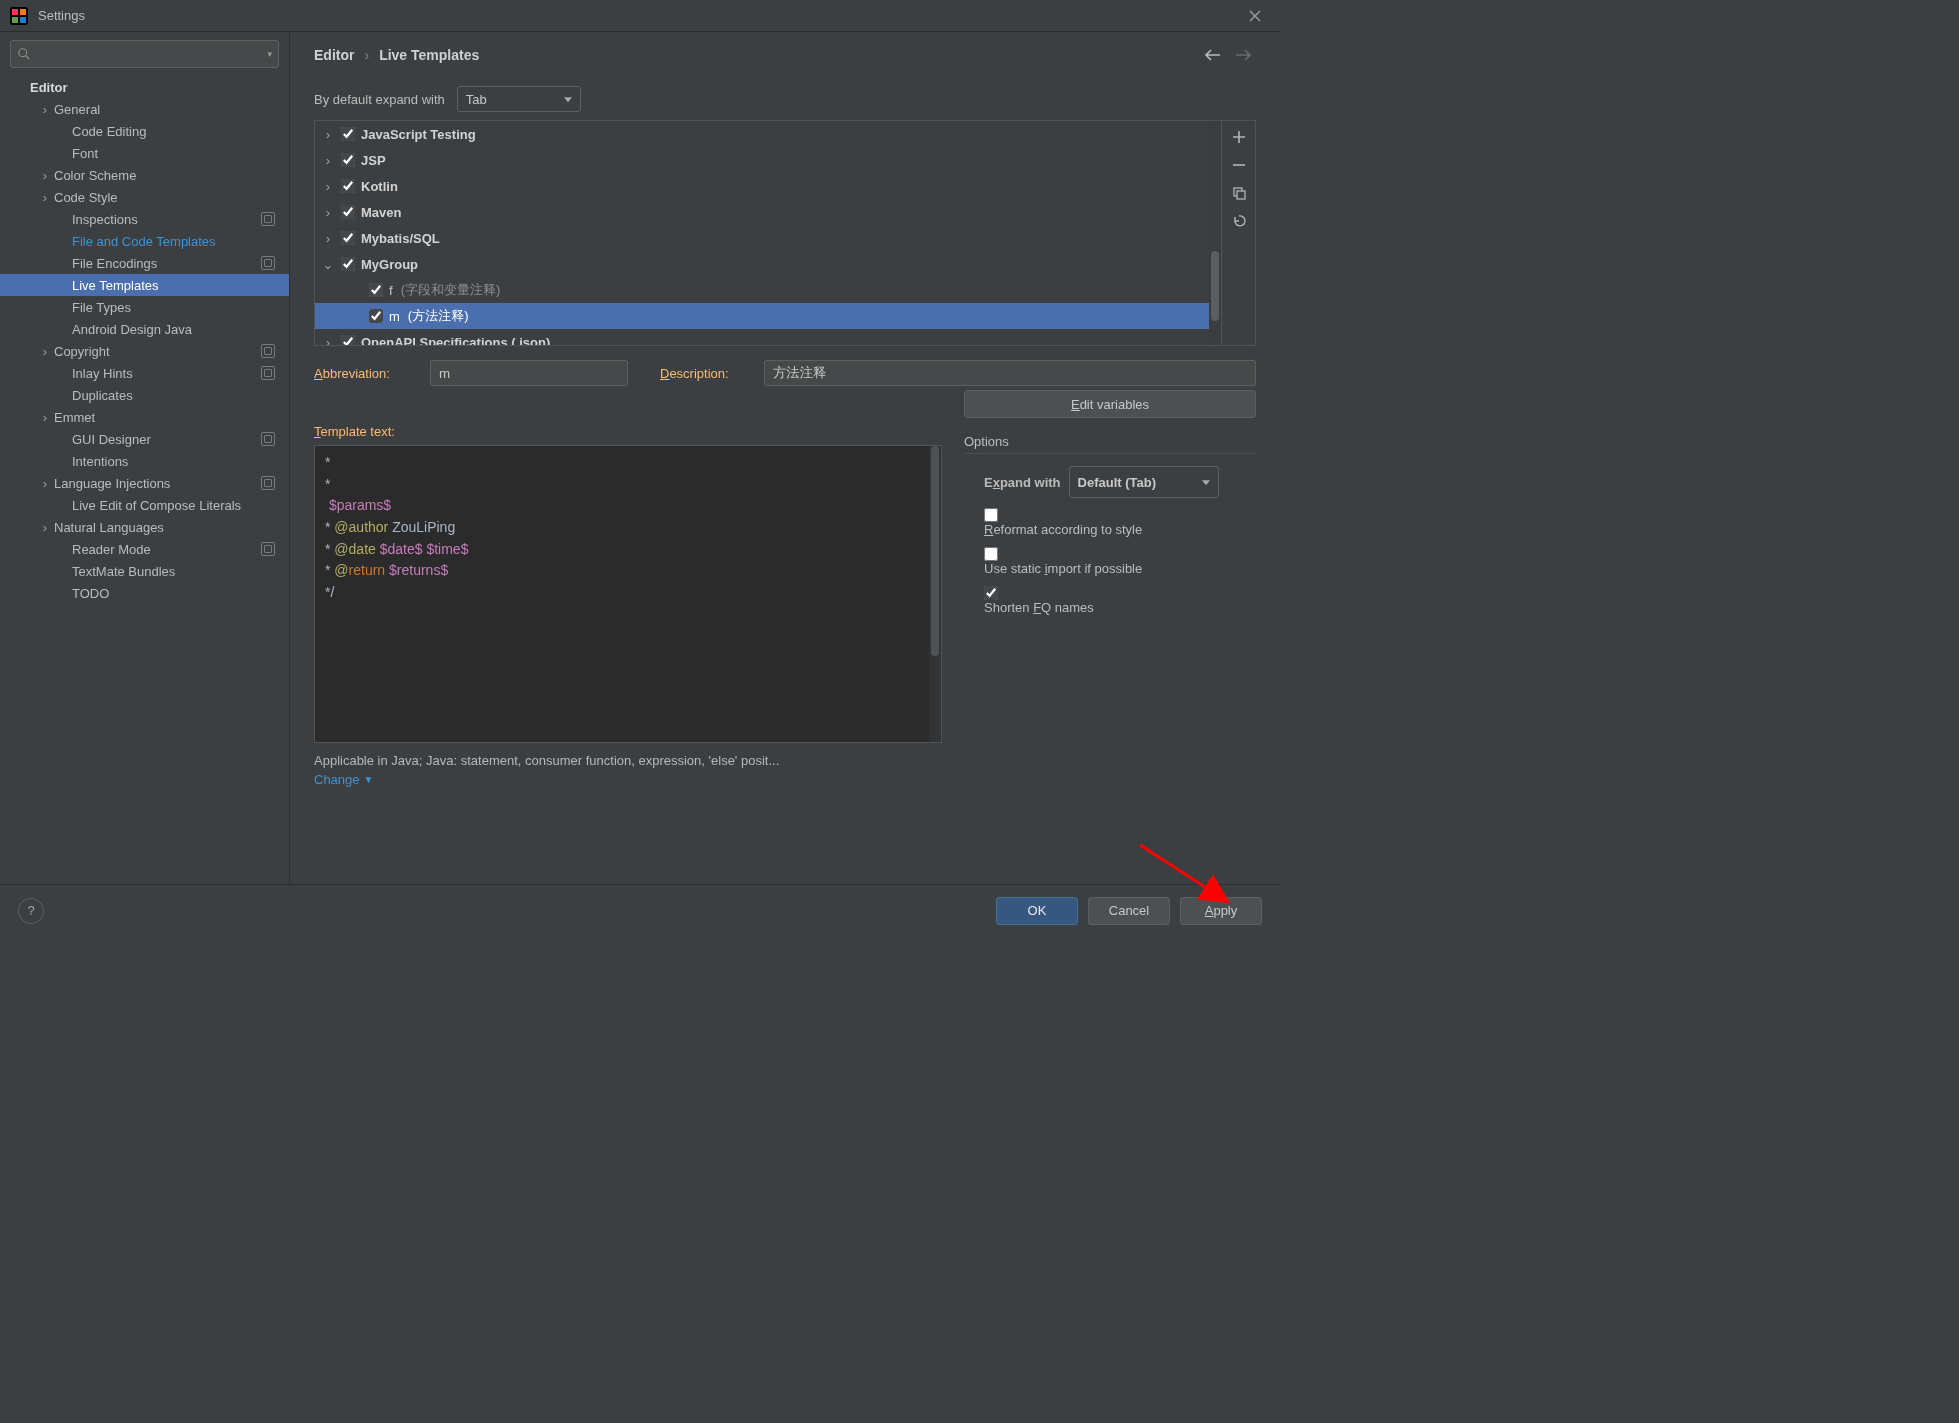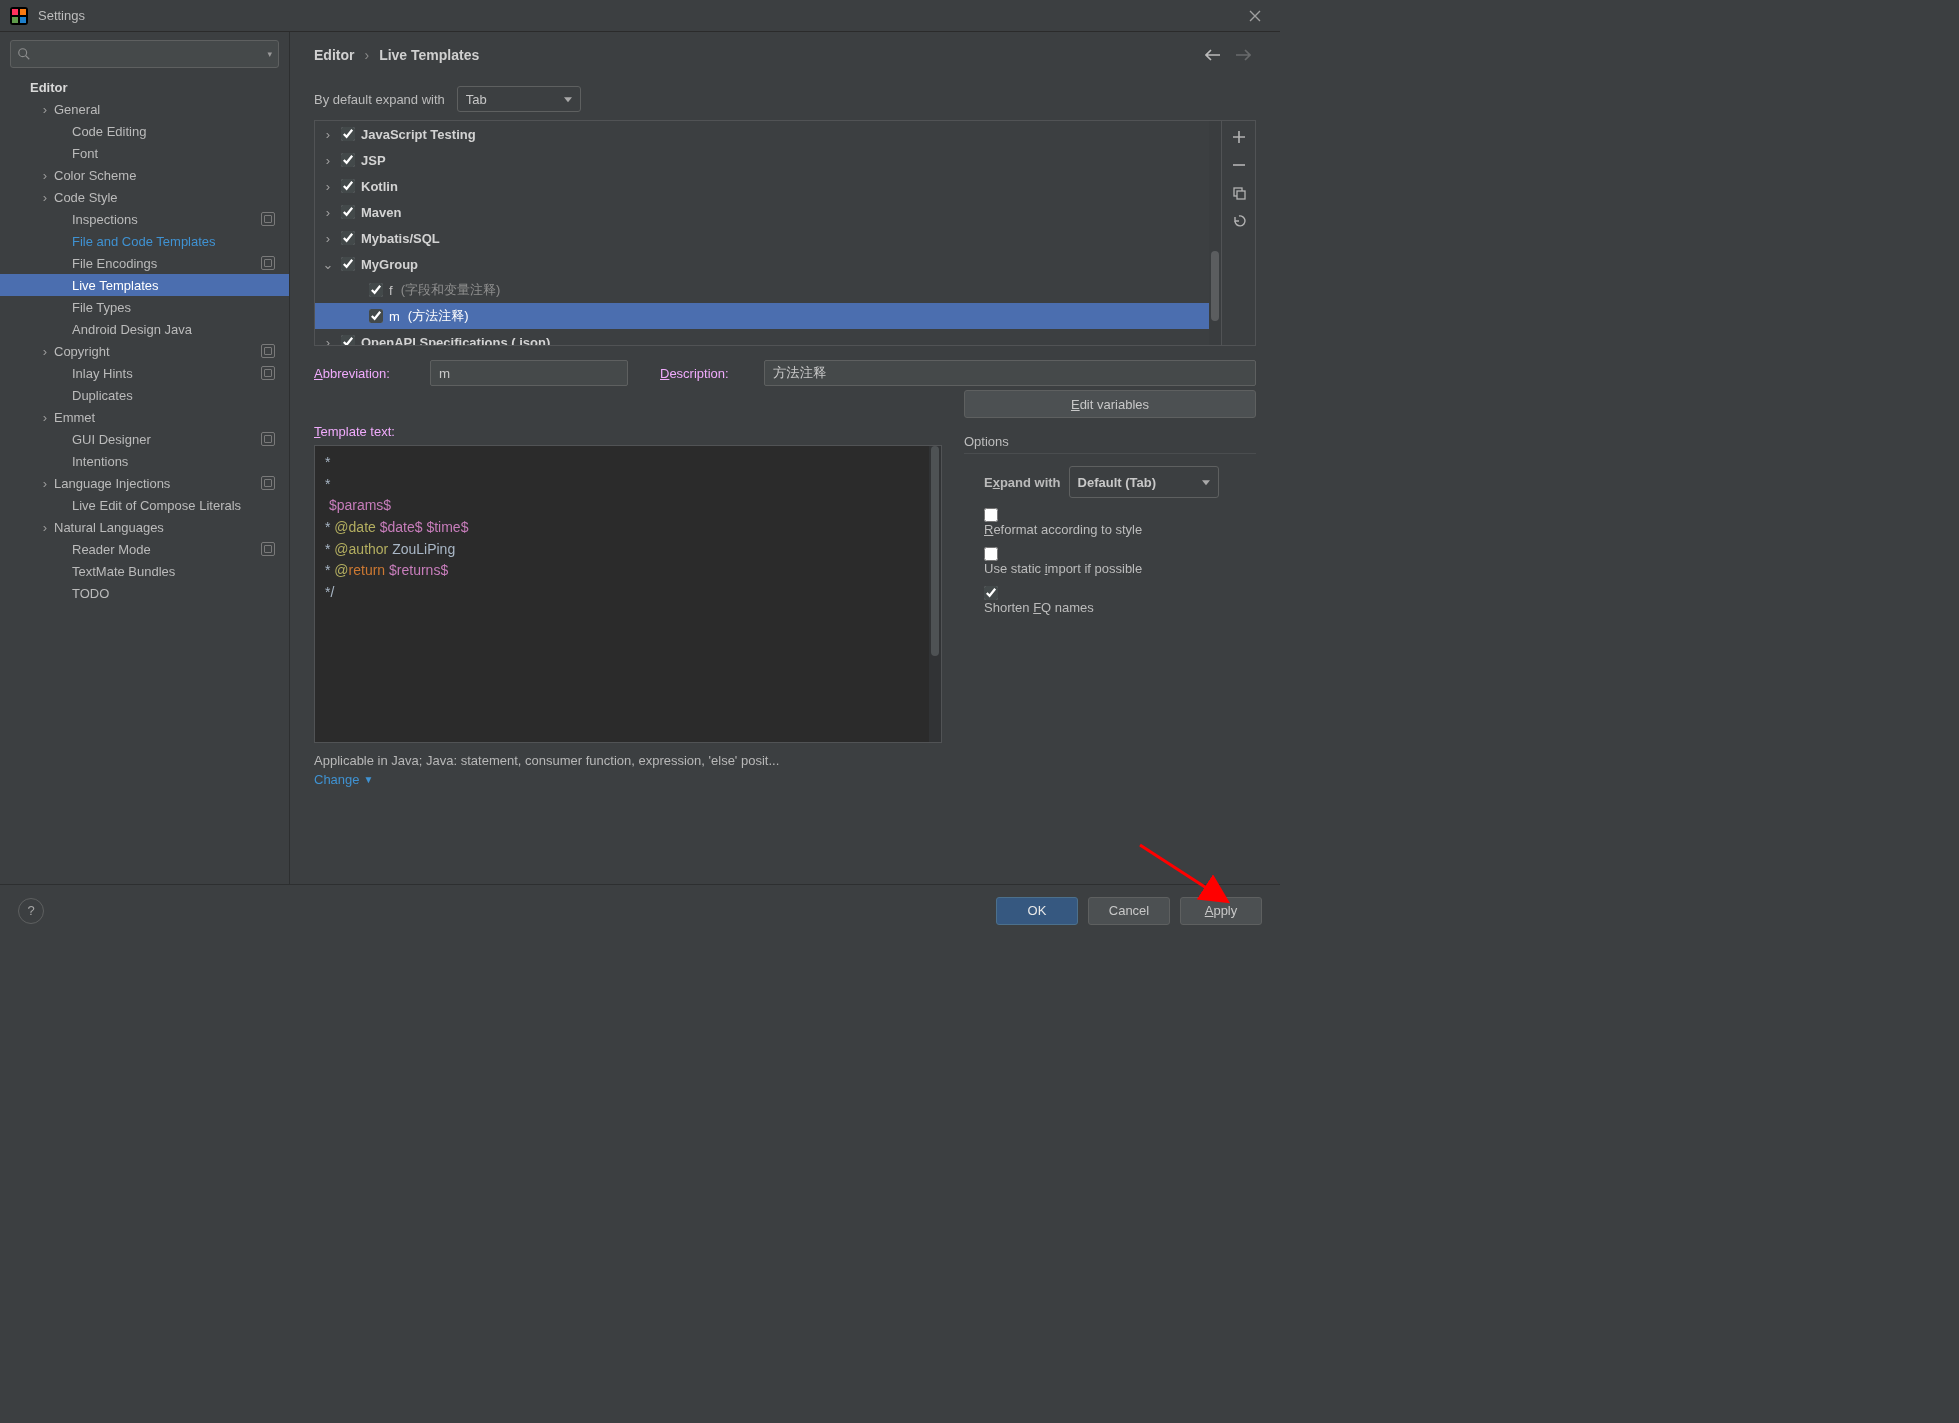--- a/index.html
+++ b/index.html
@@ -68,7 +68,7 @@
 
 .form-area { padding: 14px 24px 0; display:flex; flex-direction:column; gap:10px; }
 .frow { display:flex; align-items:center; gap:12px; }
-.flabel { width: 104px; color:#f0abfc; text-align:left;}
+.flabel { width: 104px; color:#fdba74; text-align:left;}
 .tinput { height:26px; background:#45494a; border:1px solid #5e6060; color:#c8c8c8; padding:0 8px; border-radius:2px; }
 .tinput.abbrev { width: 198px; }
 .tinput.desc { flex:1; }

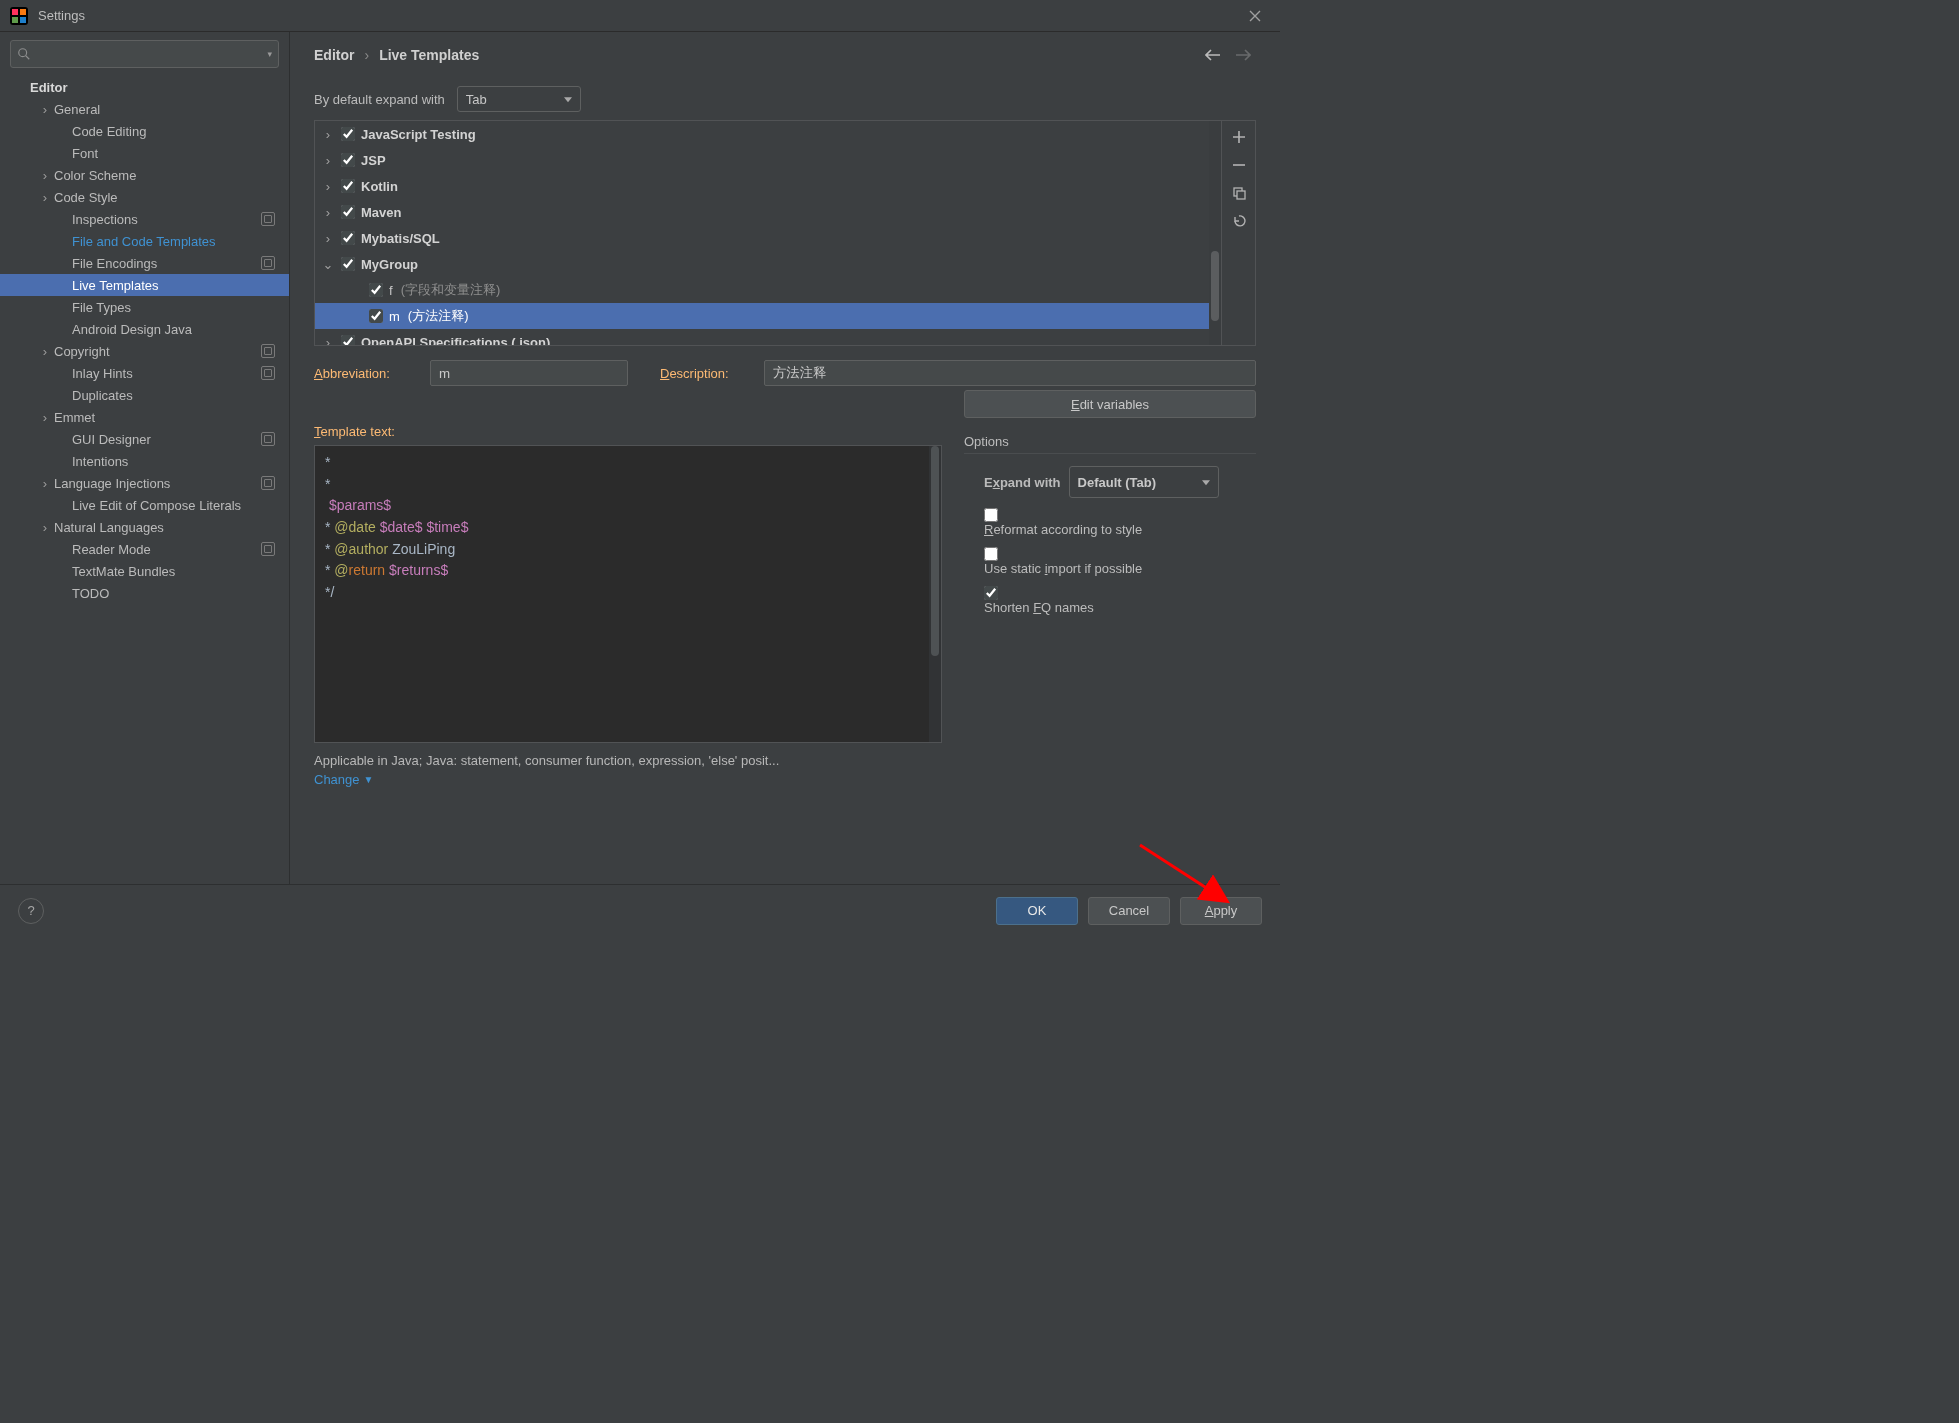--- a/index.html
+++ b/index.html
@@ -378,8 +378,8 @@
             <div>*</div>
             <div> * </div>
             <div>&nbsp;<span class="var">$params$</span></div>
+            <div><span> * </span><span class="at">@author</span><span> ZouLiPing</span></div>
             <div><span> * </span><span class="at">@date</span><span class="var"> $date$</span><span class="var"> $time$</span></div>
-            <div><span> * </span><span class="at">@author</span><span> ZouLiPing</span></div>
             <div><span> * </span><span class="at">@</span><span class="kw">return</span><span class="var"> $returns$</span></div>
             <div> */</div>
             <div class="editor-scroll">

